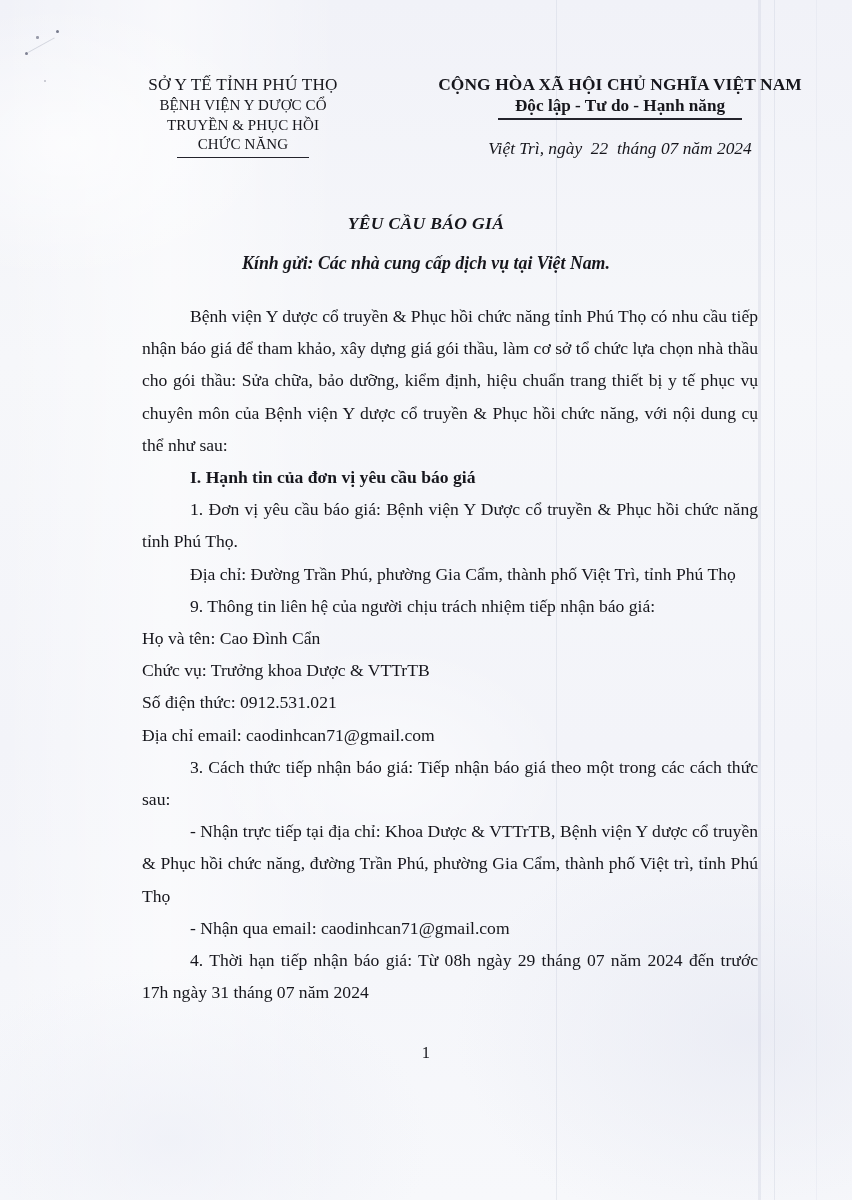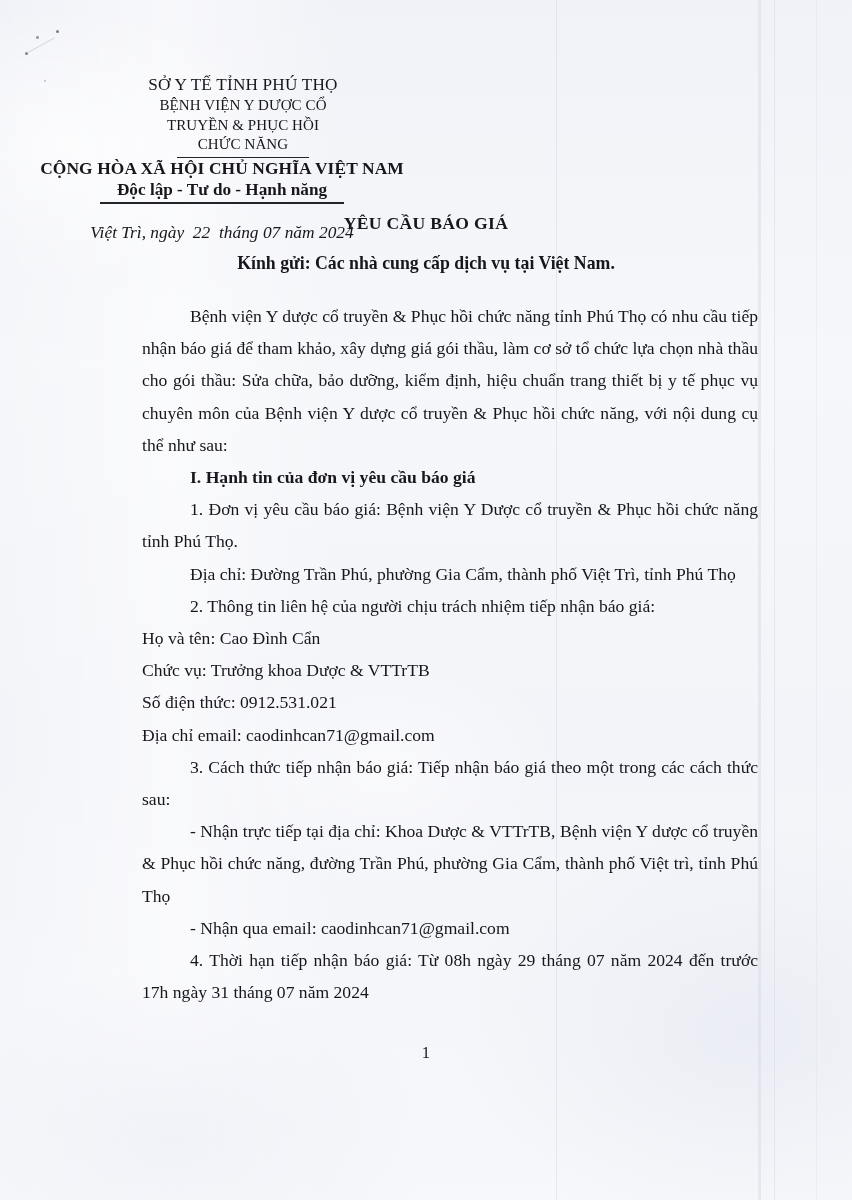--- a/index.html
+++ b/index.html
@@ -73,7 +73,6 @@
     width: 852px;
     display: flex;
     align-items: flex-start;
-    flex-direction: column;
   }
   .org-block {
     width: 310px;

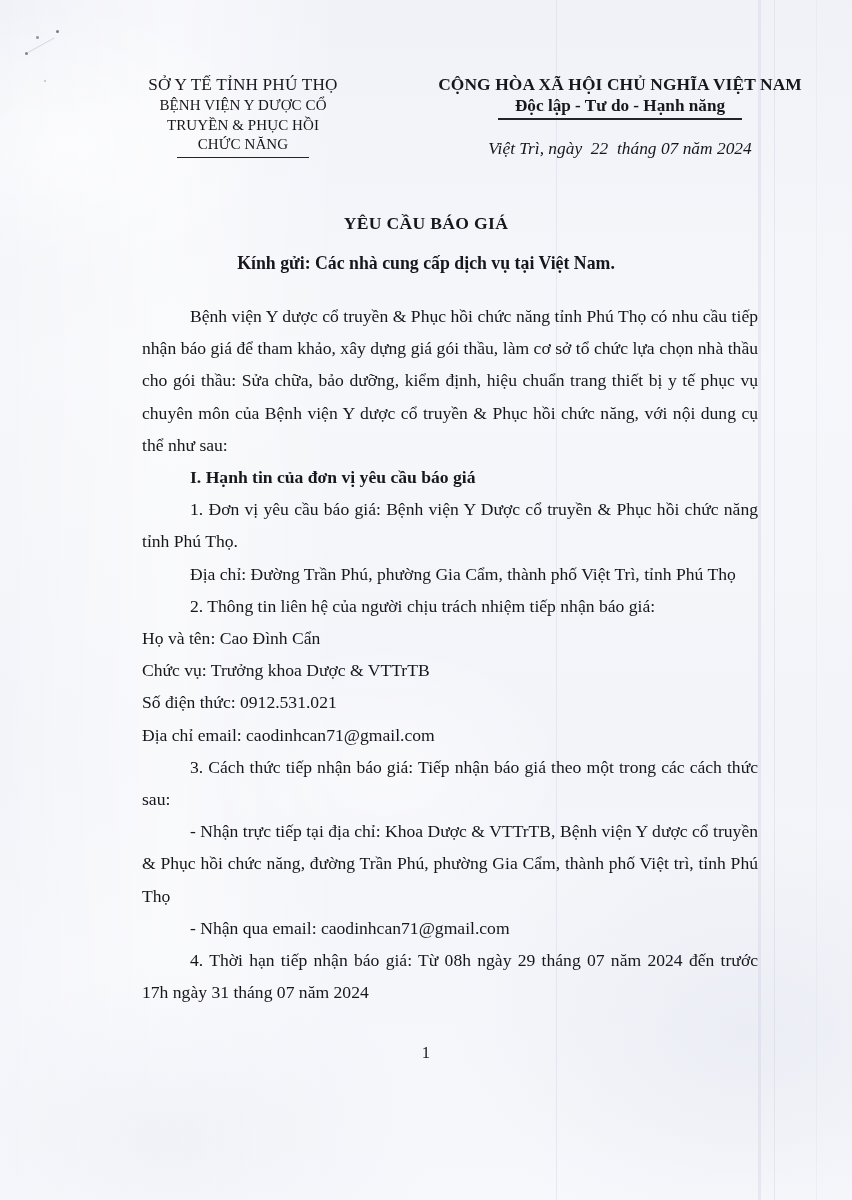--- a/index.html
+++ b/index.html
@@ -136,6 +136,7 @@
     left: 0;
     width: 852px;
     text-align: center;
+    font-style: italic;
   }
   .doc-title {
     font-weight: bold;

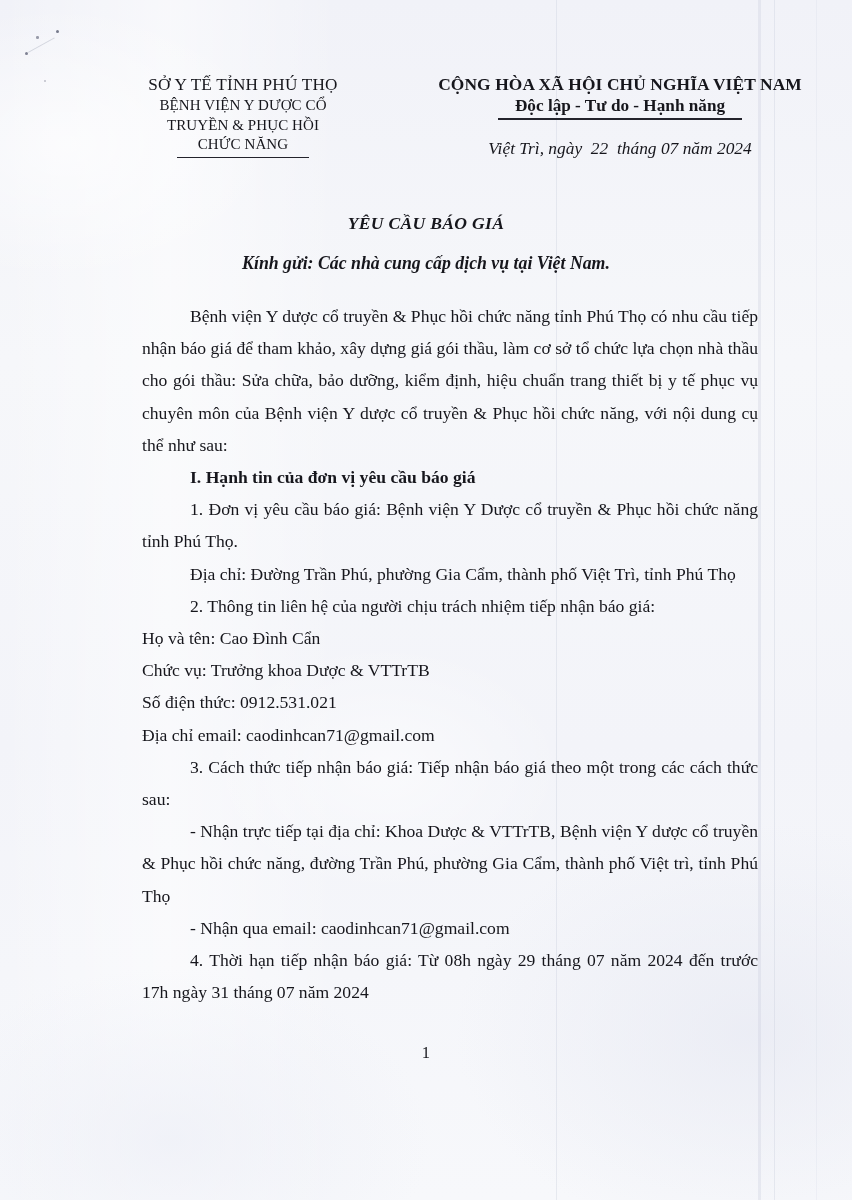--- a/index.html
+++ b/index.html
@@ -233,7 +233,7 @@
       <p class="para heading">I. Hạnh tin của đơn vị yêu cầu báo giá</p>
       <p class="para">1. Đơn vị yêu cầu báo giá: Bệnh viện Y Dược cổ truyền &amp; Phục hồi chức năng tỉnh Phú Thọ.</p>
       <p class="para">Địa chỉ: Đường Trần Phú, phường Gia Cẩm, thành phố Việt Trì, tỉnh Phú Thọ</p>
-      <p class="para nojust">2. Thông tin liên hệ của người chịu trách nhiệm tiếp nhận báo giá:</p>
+      <p class="para nojust">9. Thông tin liên hệ của người chịu trách nhiệm tiếp nhận báo giá:</p>
       <p class="para nojust noindent">Họ và tên: Cao Đình Cẩn</p>
       <p class="para nojust noindent">Chức vụ: Trưởng khoa Dược &amp; VTTrTB</p>
       <p class="para nojust noindent">Số điện thức: 0912.531.021</p>

